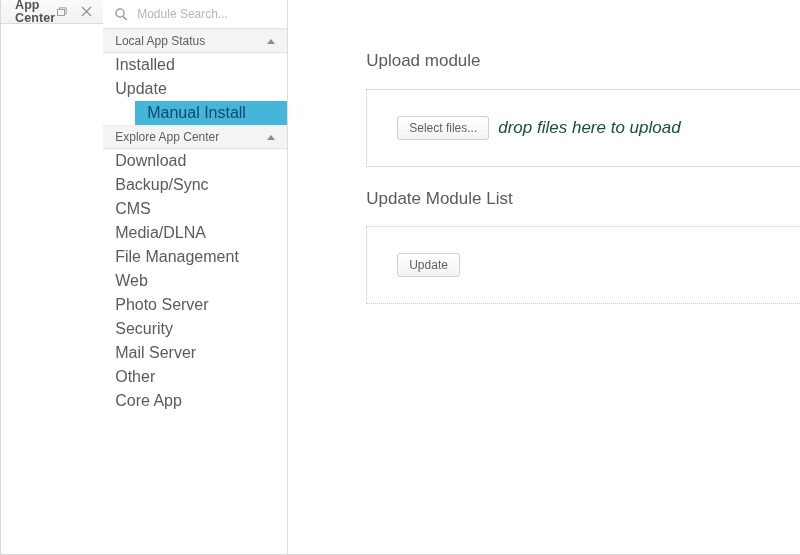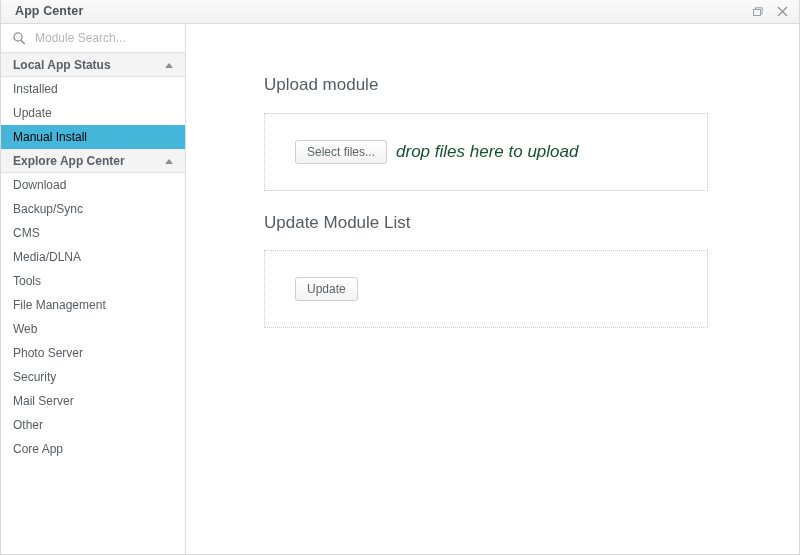--- a/index.html
+++ b/index.html
@@ -22,7 +22,7 @@
     box-sizing: border-box;
     background: #ffffff;
     display: flex;
-    flex-direction: column;
+    flex-direction: row;
     border: 1px solid #d9d9d9;
     border-top: none;
     position: relative;

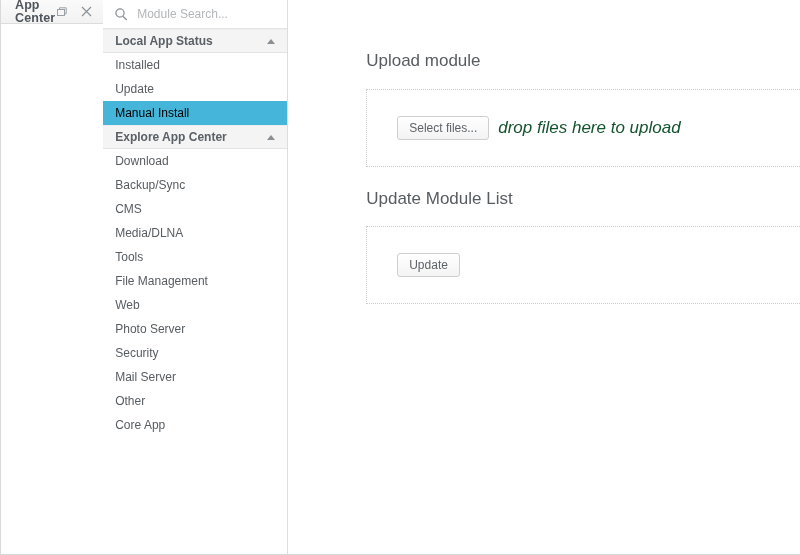--- a/index.html
+++ b/index.html
@@ -137,7 +137,7 @@
     color: #5a6066;
     cursor: default;
   }
-  .nav-section-header .sect-label { flex: 1; line-height: 1; font-weight: bold; }
+  .nav-section-header .sect-label { flex: 1; line-height: 1; }
   .caret-up {
     width: 0;
     height: 0;

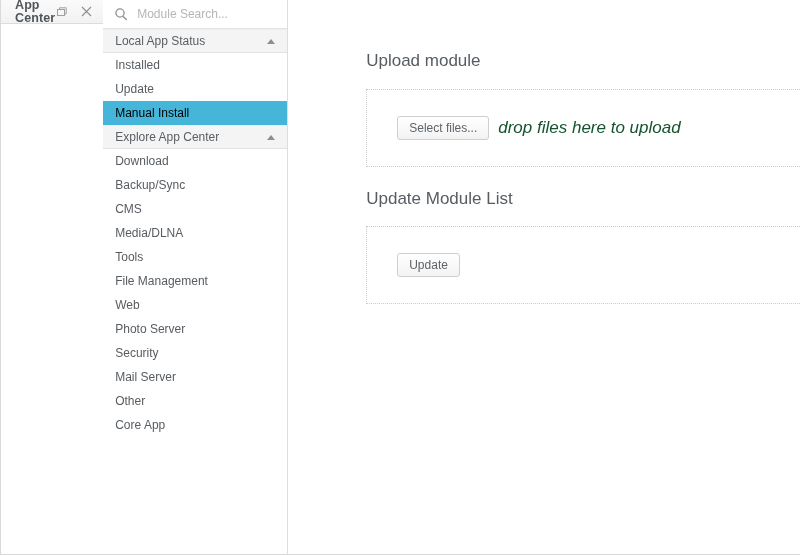--- a/index.html
+++ b/index.html
@@ -153,7 +153,7 @@
     align-items: center;
     padding: 0 10px 0 12px;
     box-sizing: border-box;
-    font-size: 12px;
+    font-size: 16px;
     color: #575c61;
     background: #ffffff;
     cursor: default;

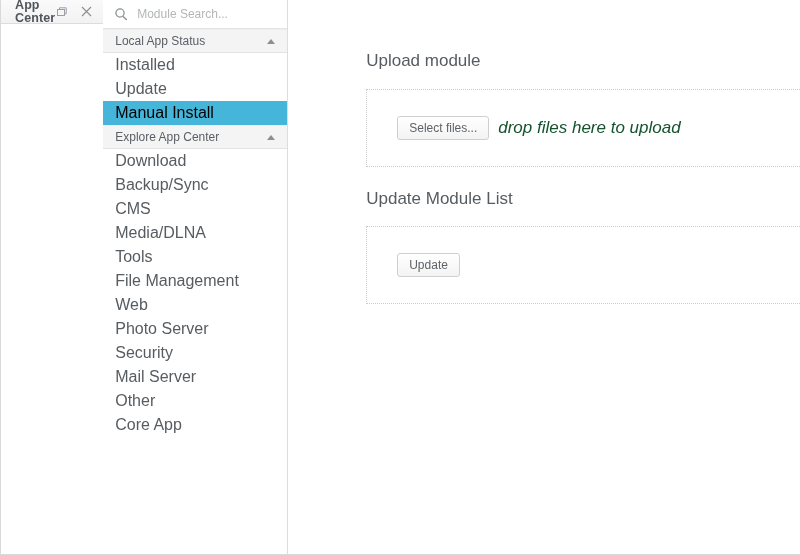--- a/index.html
+++ b/index.html
@@ -162,7 +162,8 @@
   }
   .nav-item.selected {
     background: #45b6d9;
-    color: #000000;
+    color: #0c4a6e;
+    margin-left: 32px;
   }
 
   

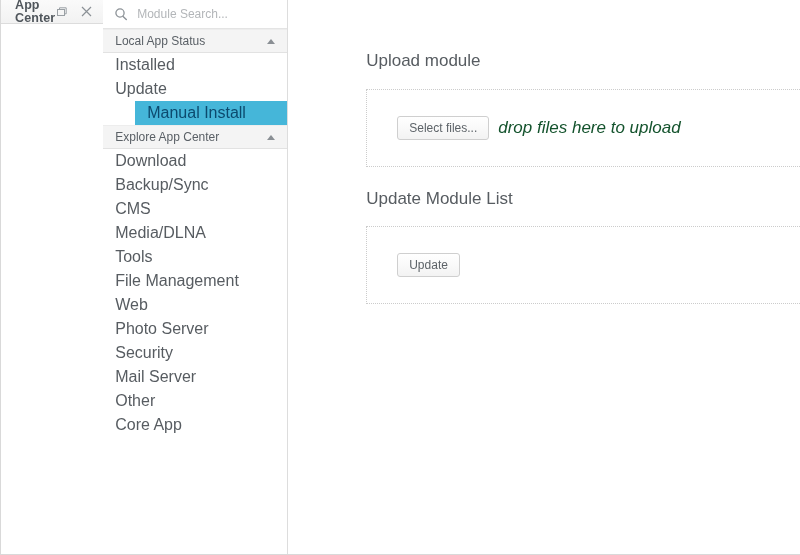--- a/index.html
+++ b/index.html
@@ -290,9 +290,6 @@
           <span>Media/DLNA</span>
         </div>
         <div class="nav-item">
-          <span>Tools</span>
-        </div>
-        <div class="nav-item">
           <span>File Management</span>
         </div>
         <div class="nav-item">

